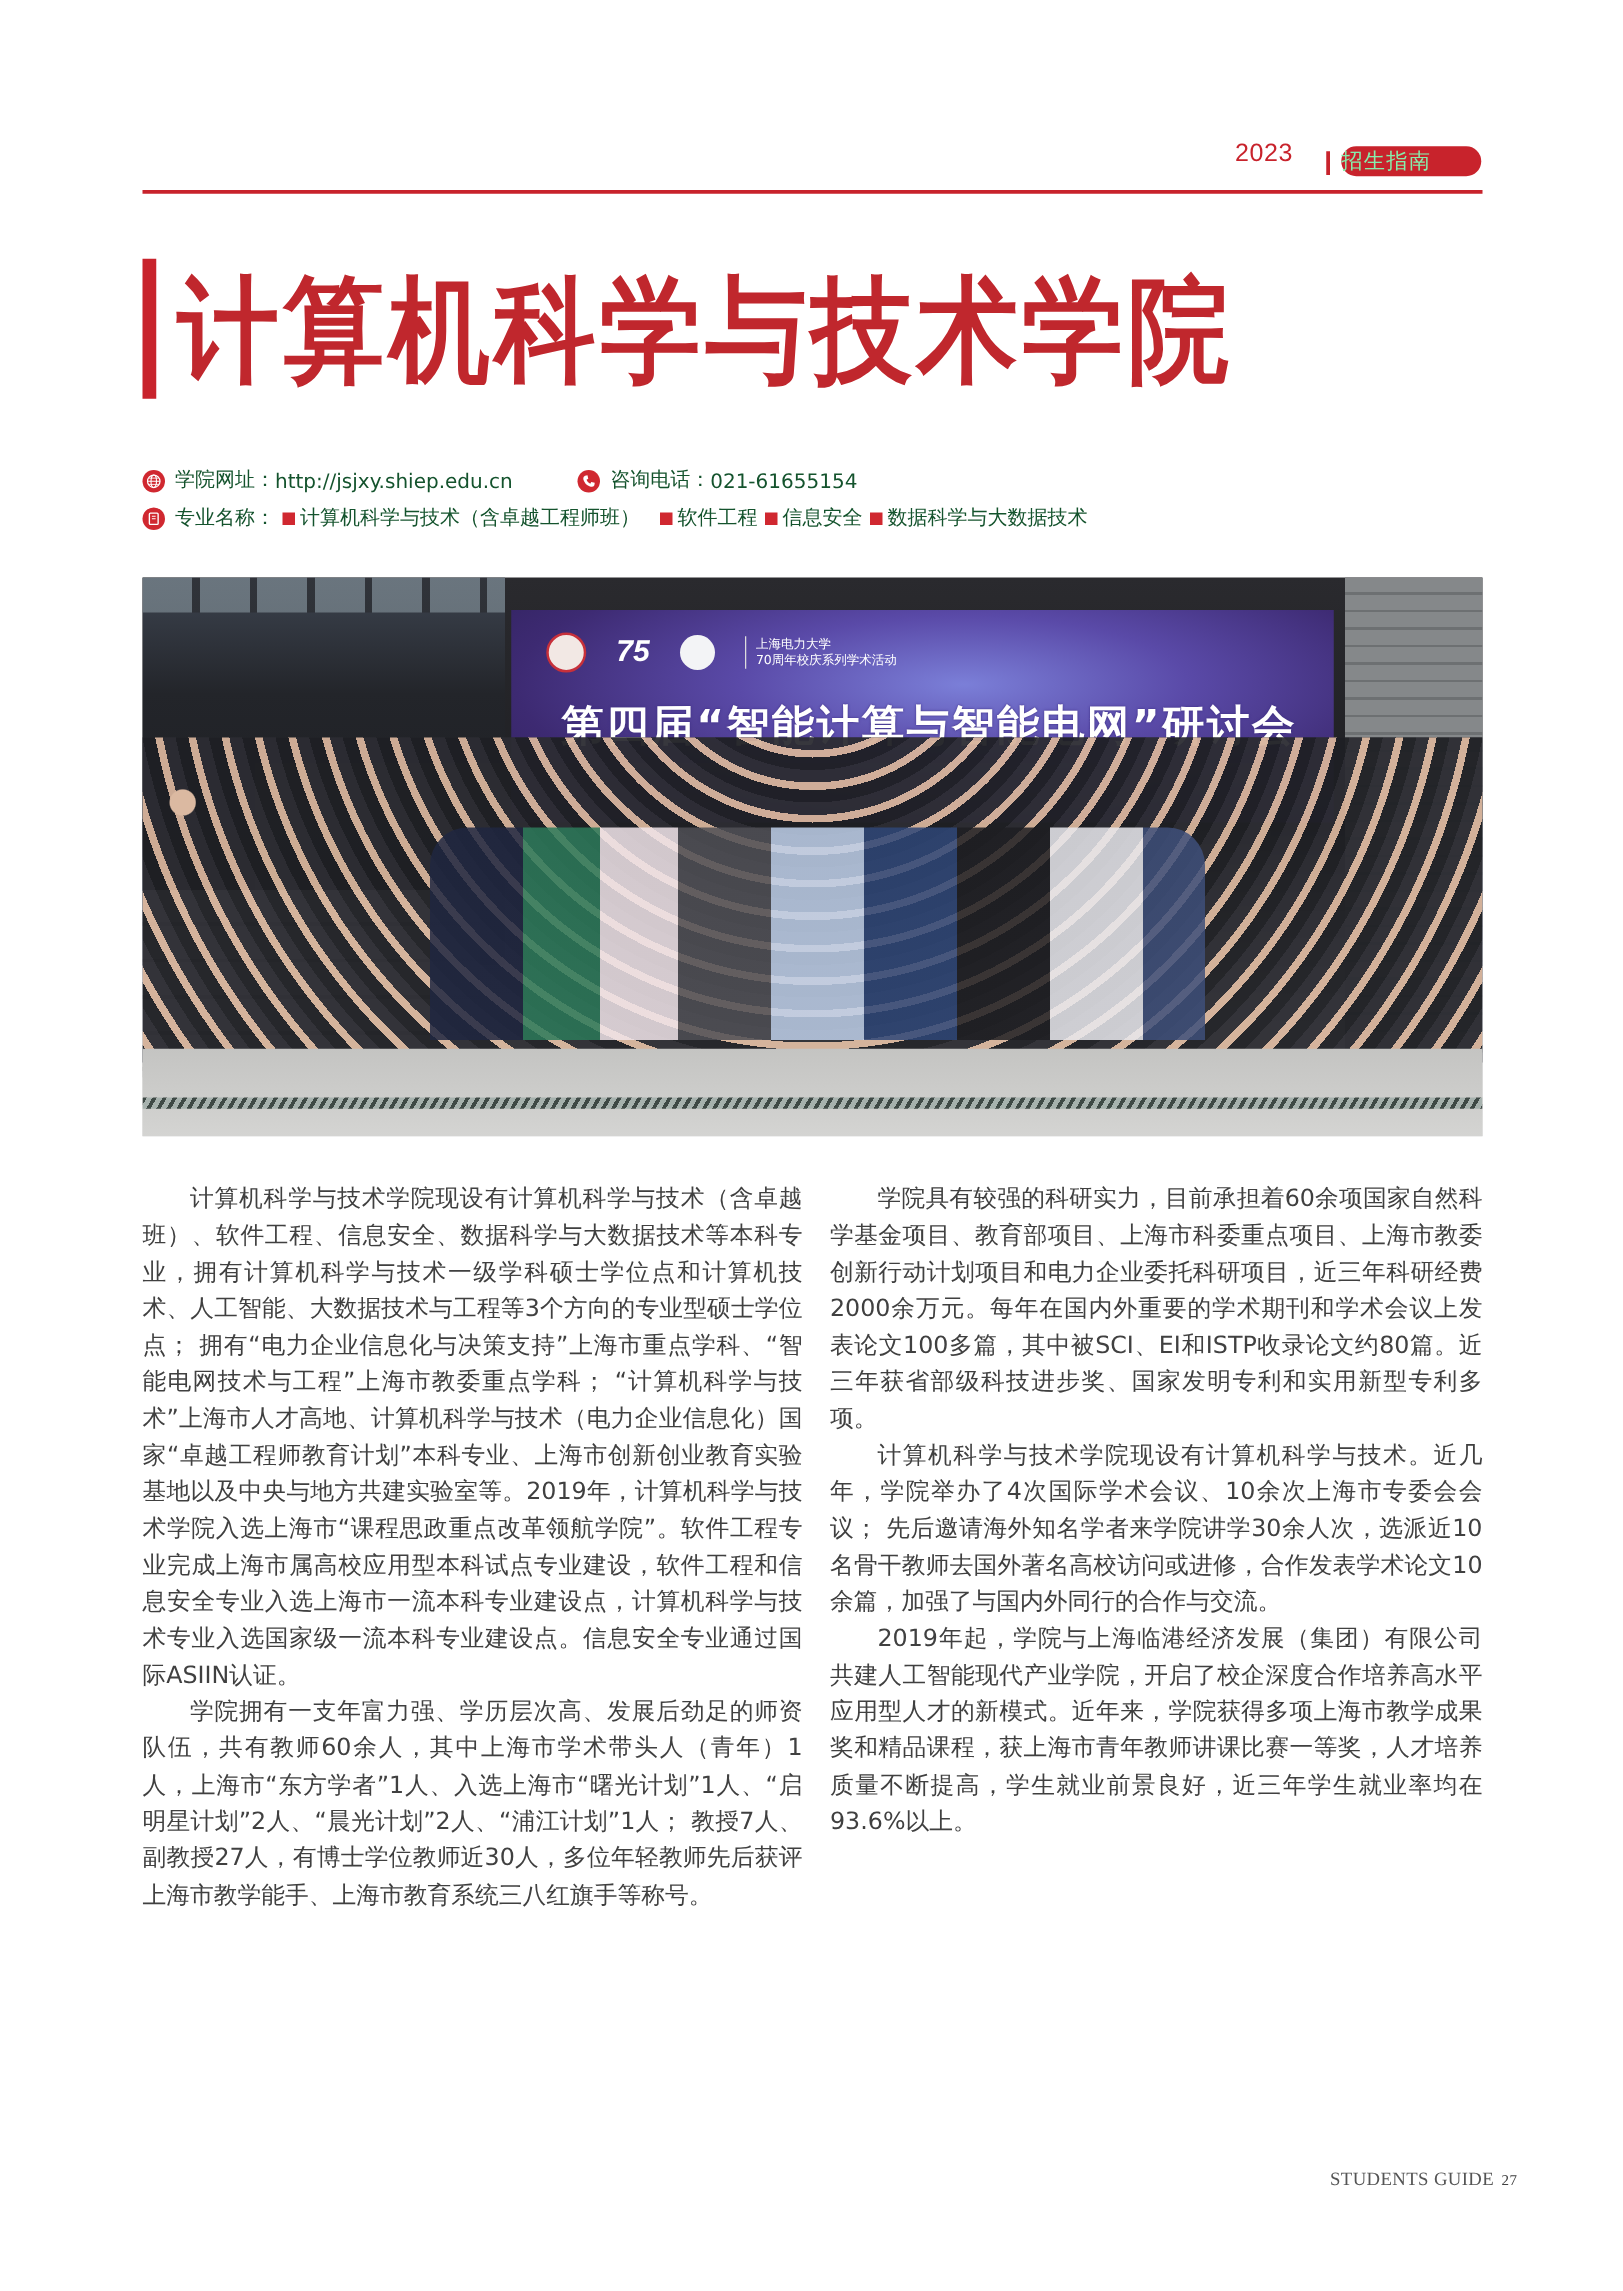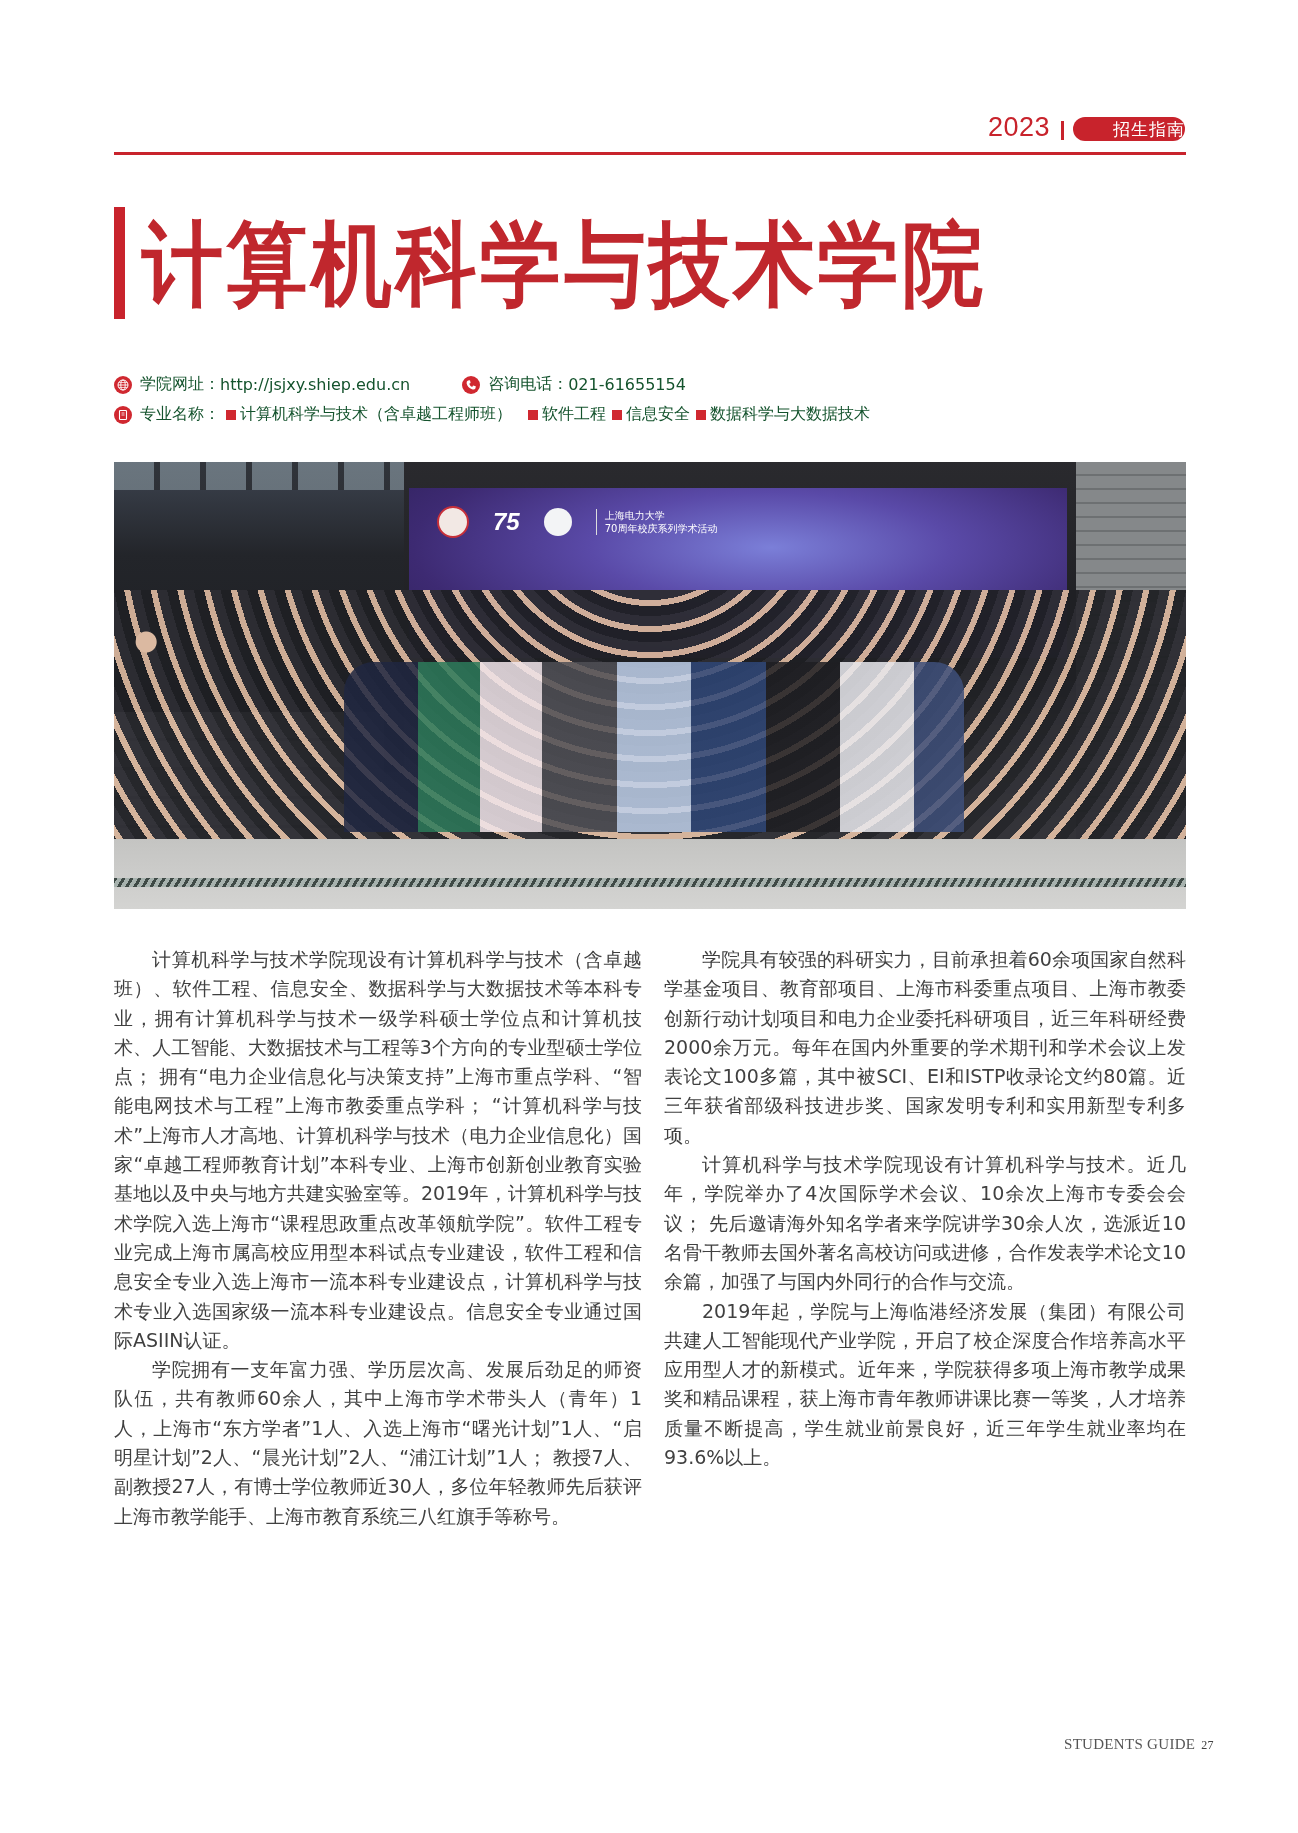--- a/index.html
+++ b/index.html
@@ -8,7 +8,7 @@
   .abs { position: absolute; }
 
   
-  .hdr-year { left: 988px; top: 112px; font-family: "Liberation Sans", sans-serif; font-size: 27px; color: #c8232c; letter-spacing: 0.5px; }
+  .hdr-year { left: 988px; top: 112px; font-family: "Liberation Sans", sans-serif; font-size: 20px; color: #c8232c; letter-spacing: 0.5px; }
   .hdr-sep { left: 1061px; top: 121px; width: 3px; height: 19px; background: #c8232c; }
   .hdr-pill { left: 1073px; top: 117px; width: 112px; height: 24px; border-radius: 12px; background: #c8232c;
               color: #ffffff; font-size: 17px; line-height: 24px; text-align: right; letter-spacing: 1px; }

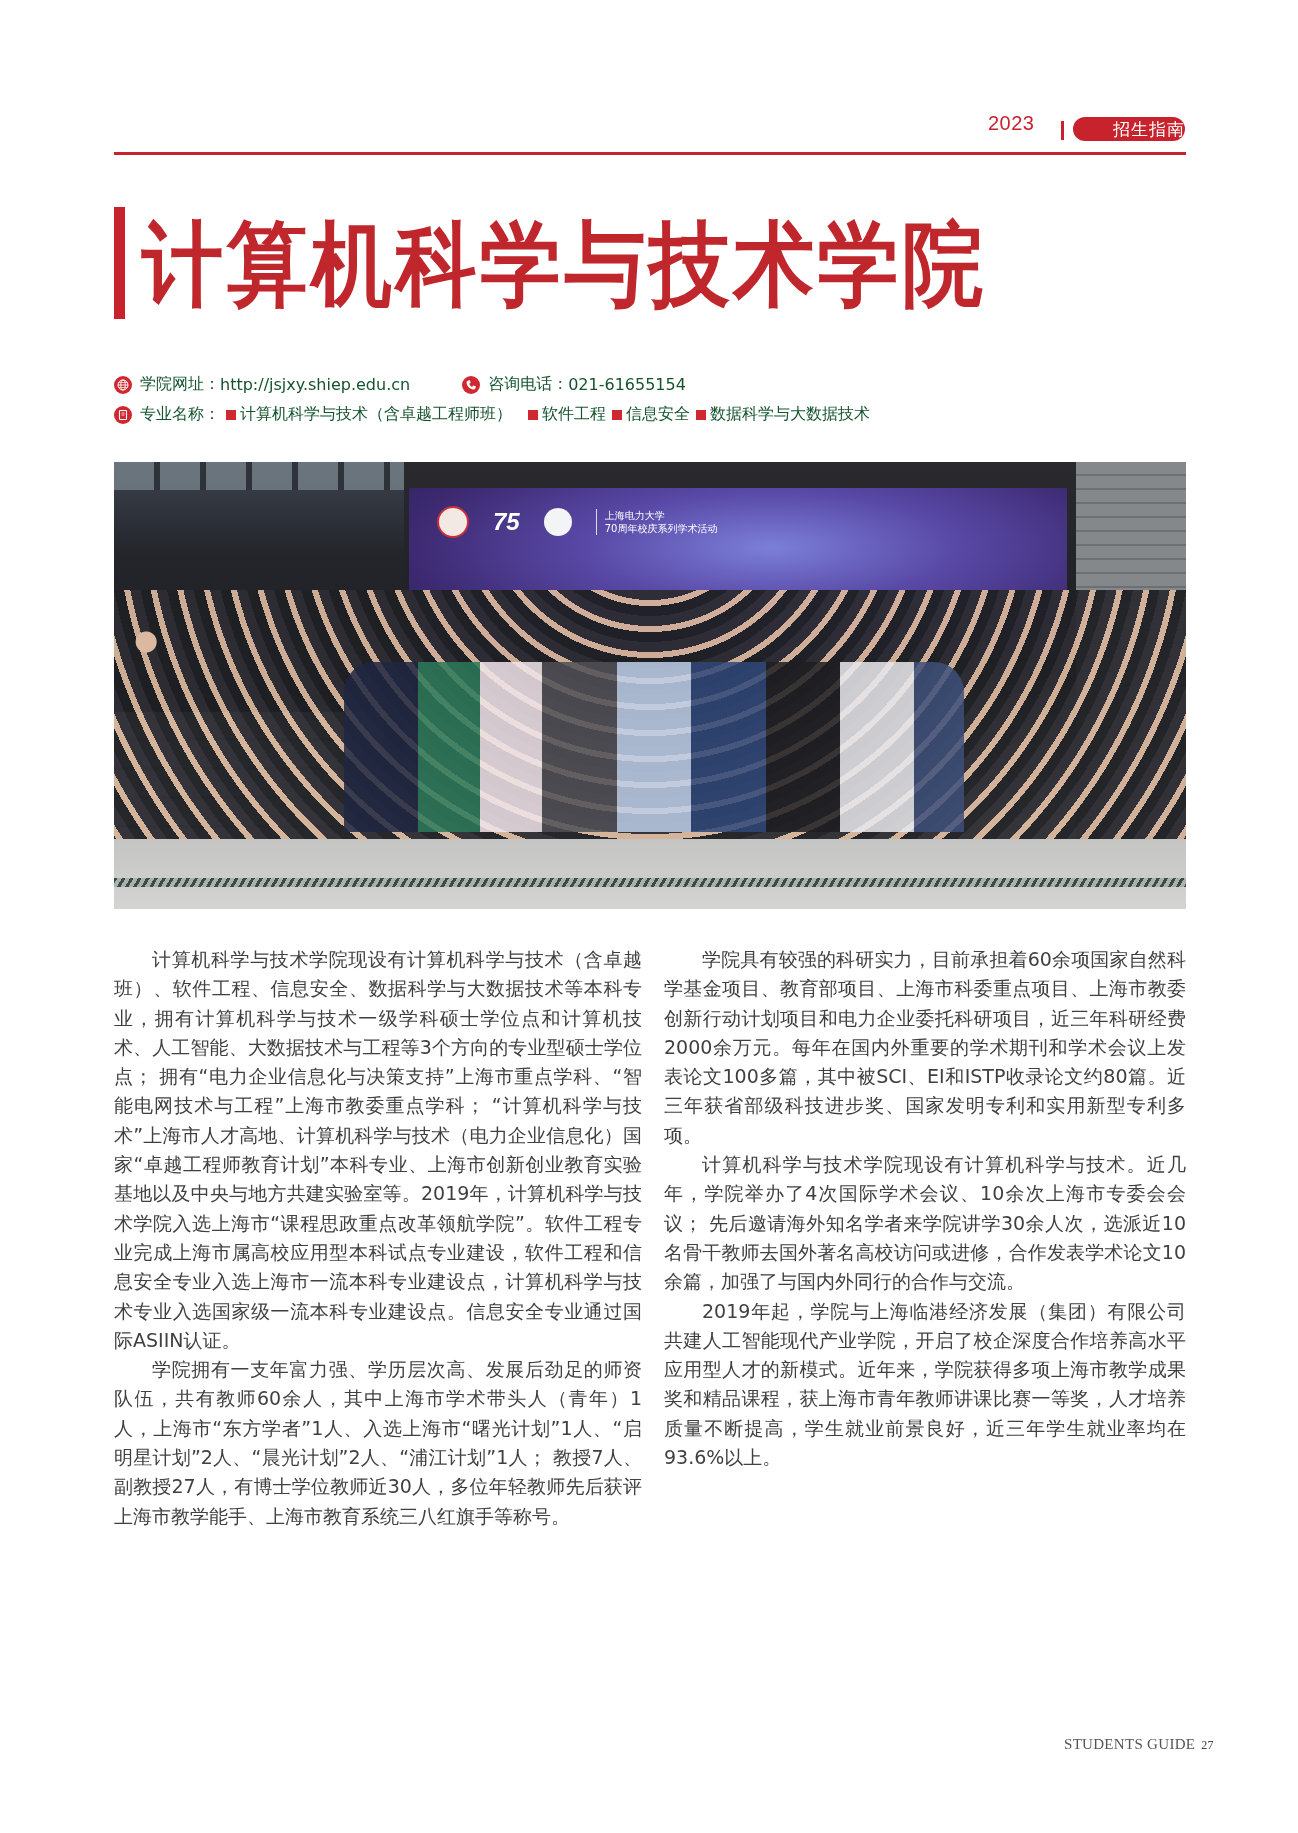--- a/index.html
+++ b/index.html
@@ -11,7 +11,7 @@
   .hdr-year { left: 988px; top: 112px; font-family: "Liberation Sans", sans-serif; font-size: 20px; color: #c8232c; letter-spacing: 0.5px; }
   .hdr-sep { left: 1061px; top: 121px; width: 3px; height: 19px; background: #c8232c; }
   .hdr-pill { left: 1073px; top: 117px; width: 112px; height: 24px; border-radius: 12px; background: #c8232c;
-              color: #ffffff; font-size: 17px; line-height: 24px; text-align: right; letter-spacing: 1px; }
+              color: #86efac; font-size: 17px; line-height: 24px; text-align: left; letter-spacing: 1px; }
   .hdr-rule { left: 114px; top: 152px; width: 1072px; height: 3px; background: #c8232c; }
 
   

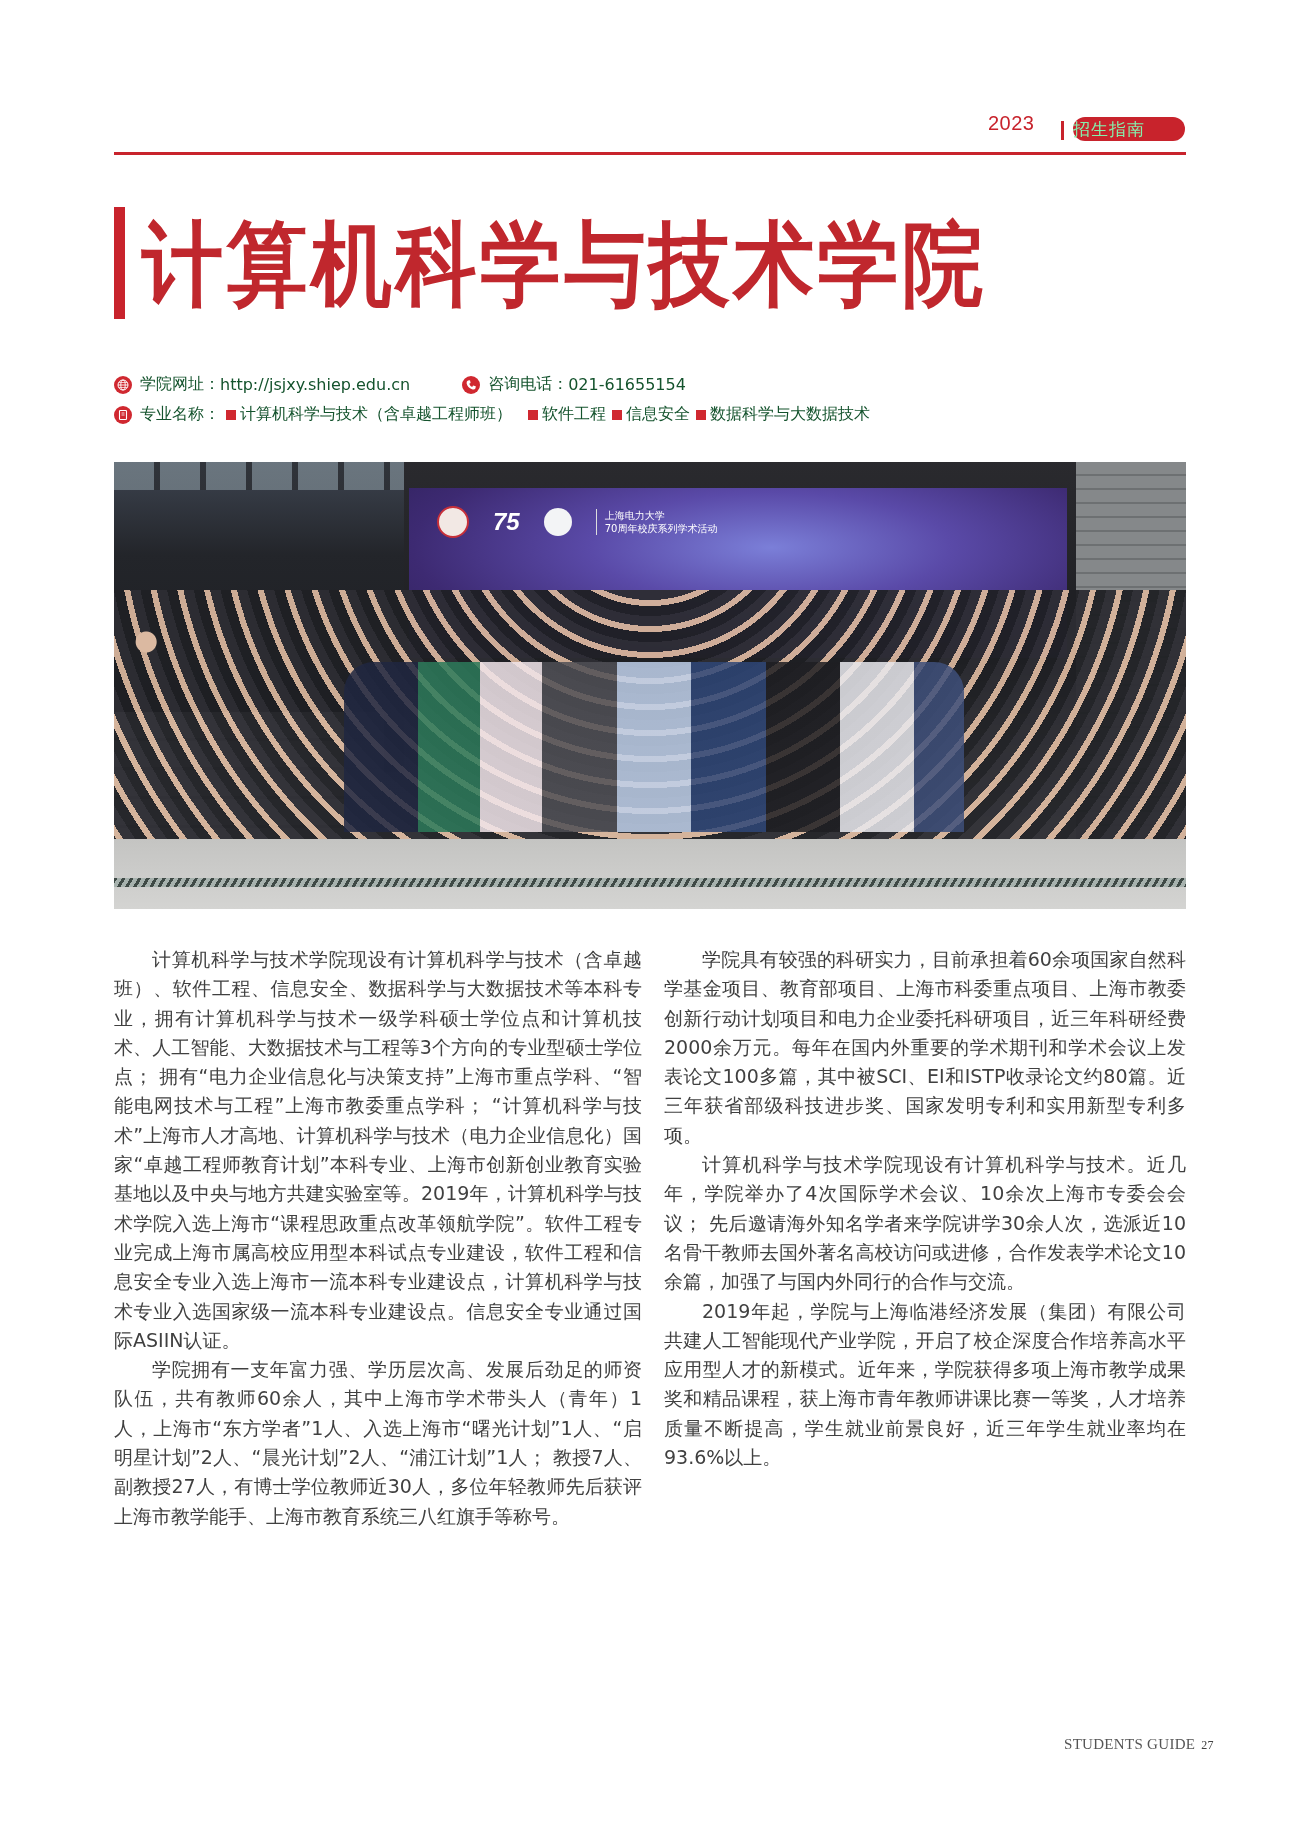--- a/index.html
+++ b/index.html
@@ -140,6 +140,7 @@
         <div>70周年校庆系列学术活动</div>
       </div>
     </div>
+    <div class="banner-title">第四届“智能计算与智能电网”研讨会</div>
   </div>
   <div class="steps"></div>
   <div class="crowd"></div>

